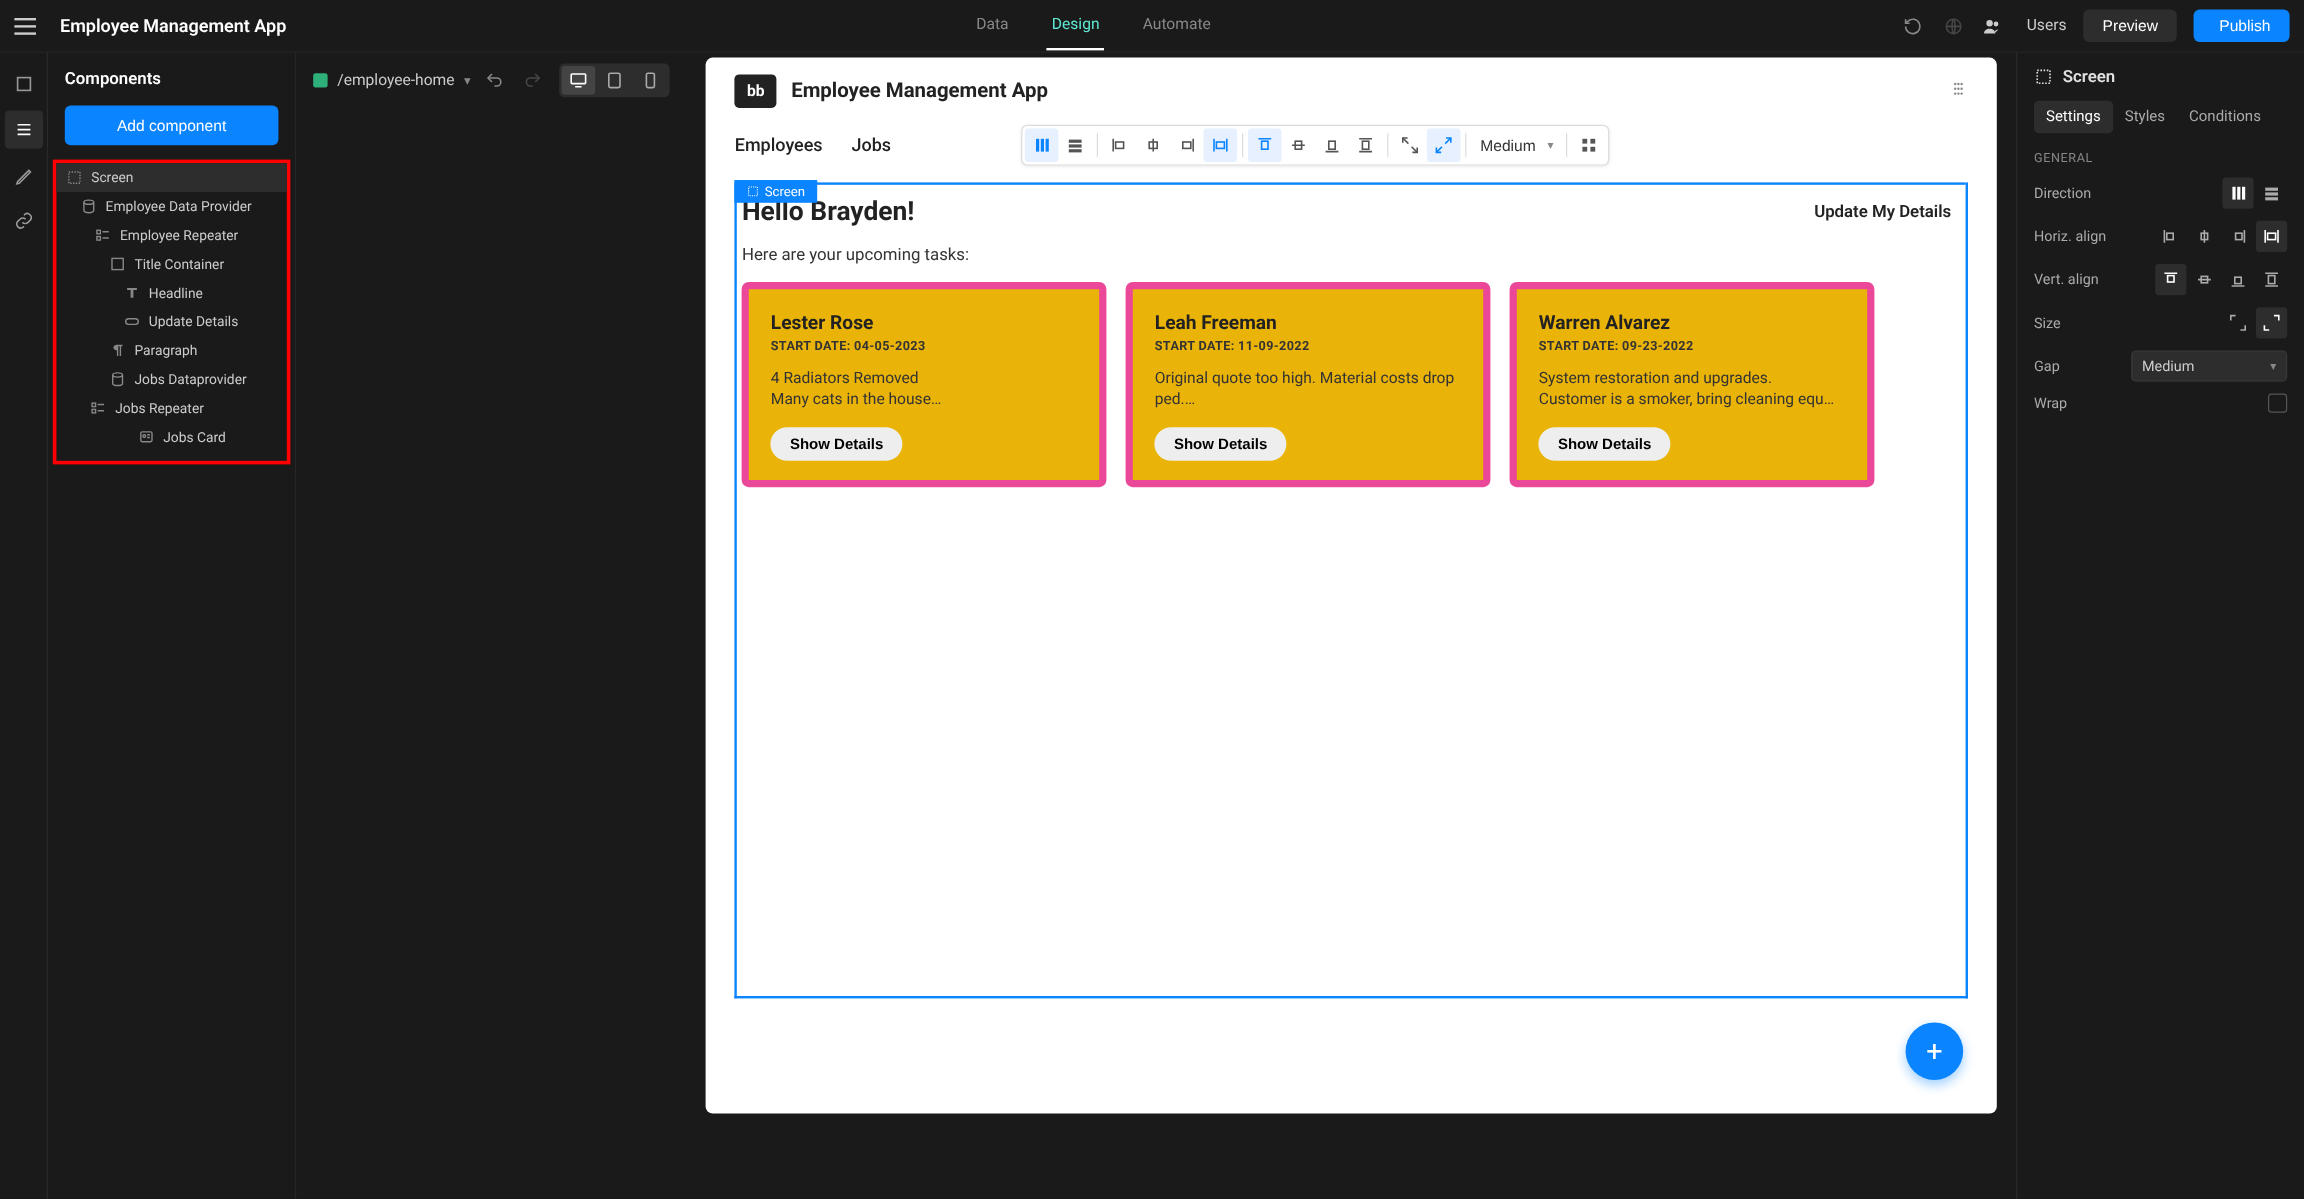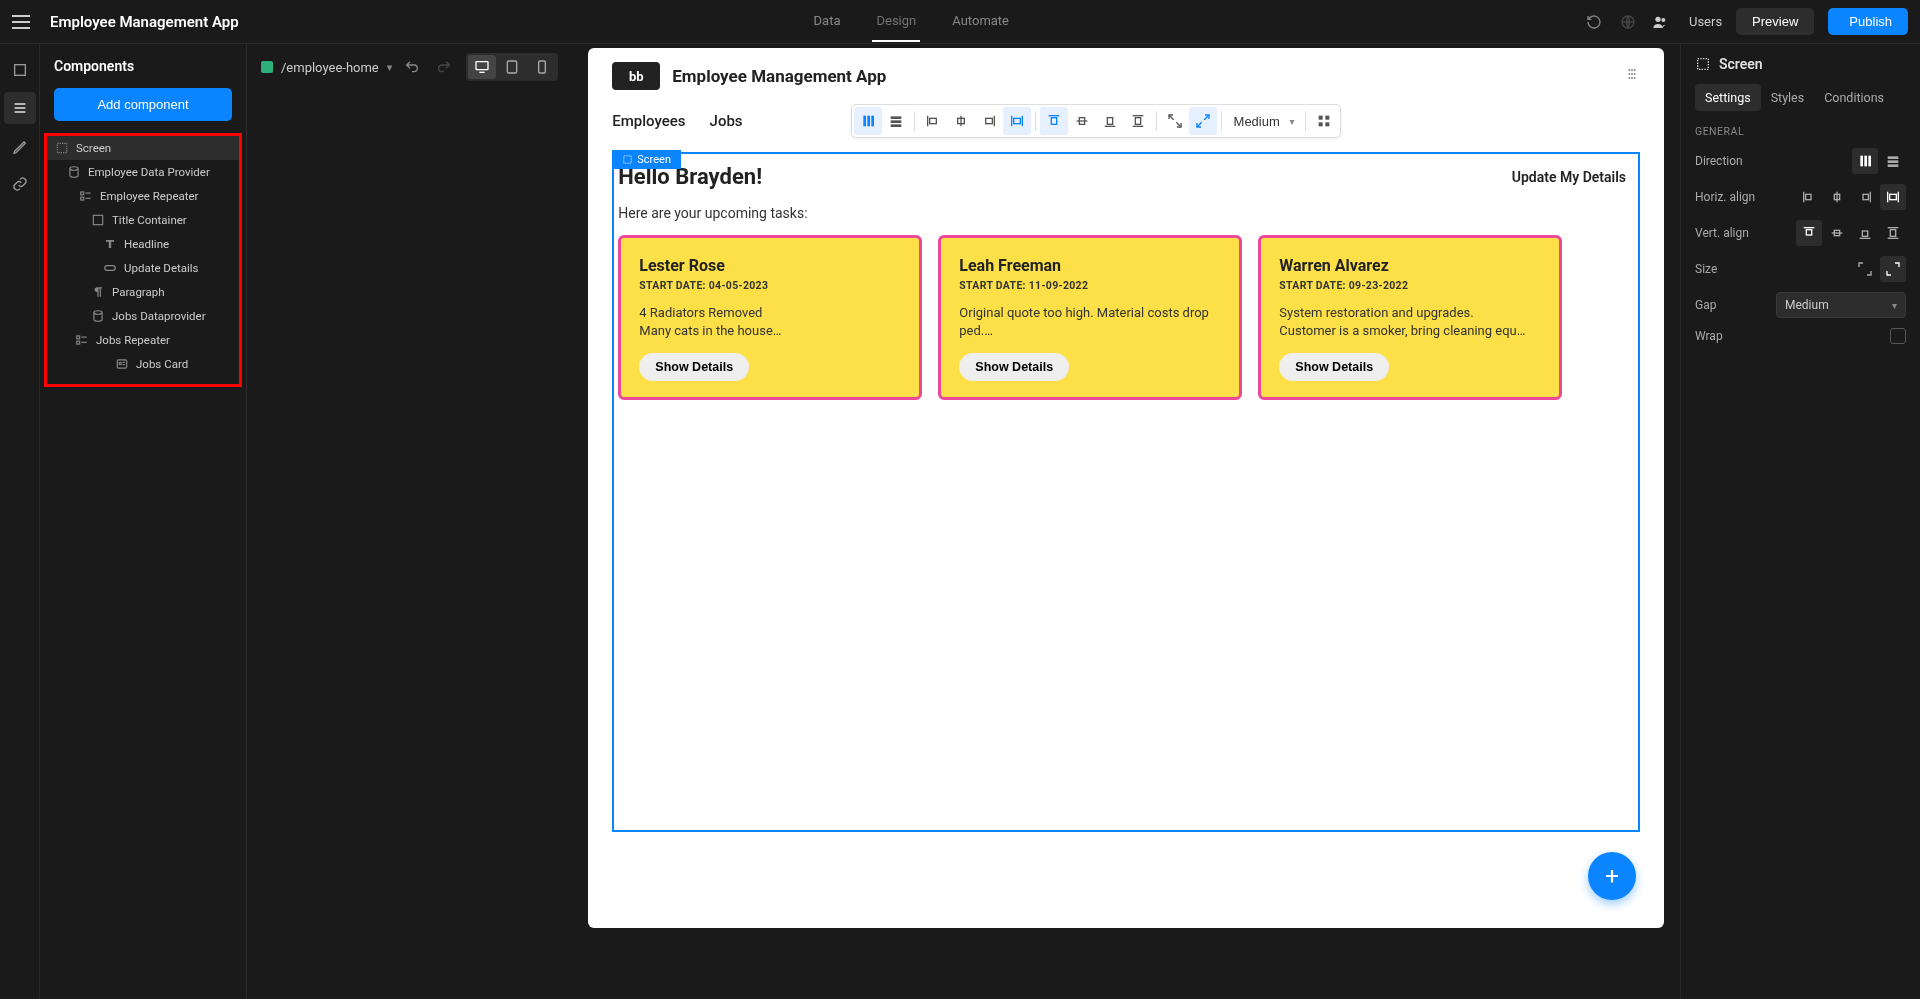--- a/index.html
+++ b/index.html
@@ -24,7 +24,7 @@
 .app-title { margin-left: 20px; font-weight:600; font-size:15px; color:#fff;}
 .top-tabs { margin-left:auto; margin-right:auto; display:flex; gap:28px;}
 .top-tab { color:#888; font-size:13px; padding:12px 4px; cursor:pointer;}
-.top-tab.active{ color:#737373; border-bottom:2px solid #fff;}
+.top-tab.active{ color:#5eead4; border-bottom:2px solid #fff;}
 .top-right { display:flex; align-items:center; gap:14px;}
 .icon-btn{ width:20px;height:20px;display:flex;align-items:center;justify-content:center;color:#888;cursor:pointer;}
 .users-link{display:flex;align-items:center;gap:21px;color:#ccc;font-size:13px;cursor:pointer;}

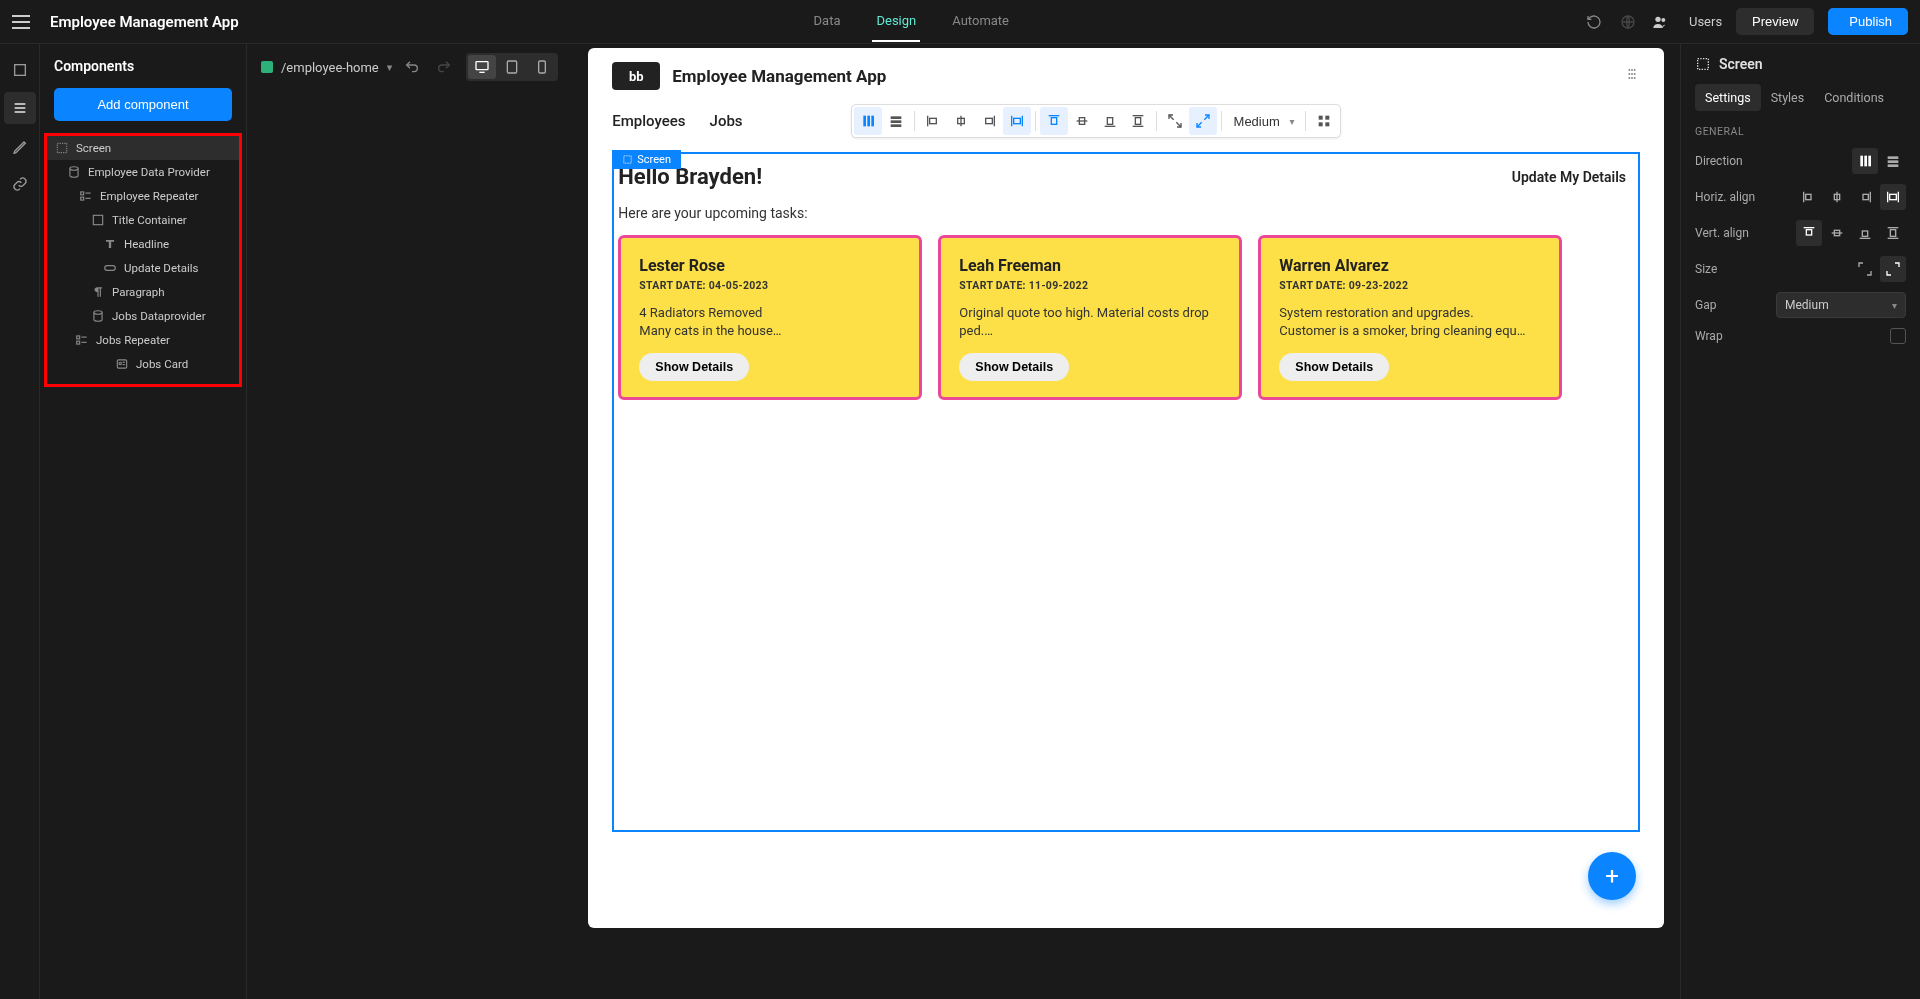--- a/index.html
+++ b/index.html
@@ -53,7 +53,7 @@
 .canvas-wrap{flex:1;padding:4px 16px 16px;overflow:auto;}
 .canvas{background:#fff;border-radius:6px;min-height:880px;color:#222;position:relative;}
 .canvas-header{display:flex;align-items:center;padding:14px 24px 8px;gap:12px;}
-.bb-logo{width:48px;height:28px;background:#222;border-radius:4px;display:flex;align-items:center;justify-content:center;color:#fff;font-weight:700;font-size:13px;}
+.bb-logo{width:35px;height:28px;background:#222;border-radius:4px;display:flex;align-items:center;justify-content:center;color:#fff;font-weight:700;font-size:13px;}
 .canvas-title{font-size:17px;font-weight:700;}
 .grip{margin-left:auto;color:#888;cursor:pointer;}
 .canvas-nav{display:flex;align-items:center;gap:24px;padding:6px 24px 14px;}

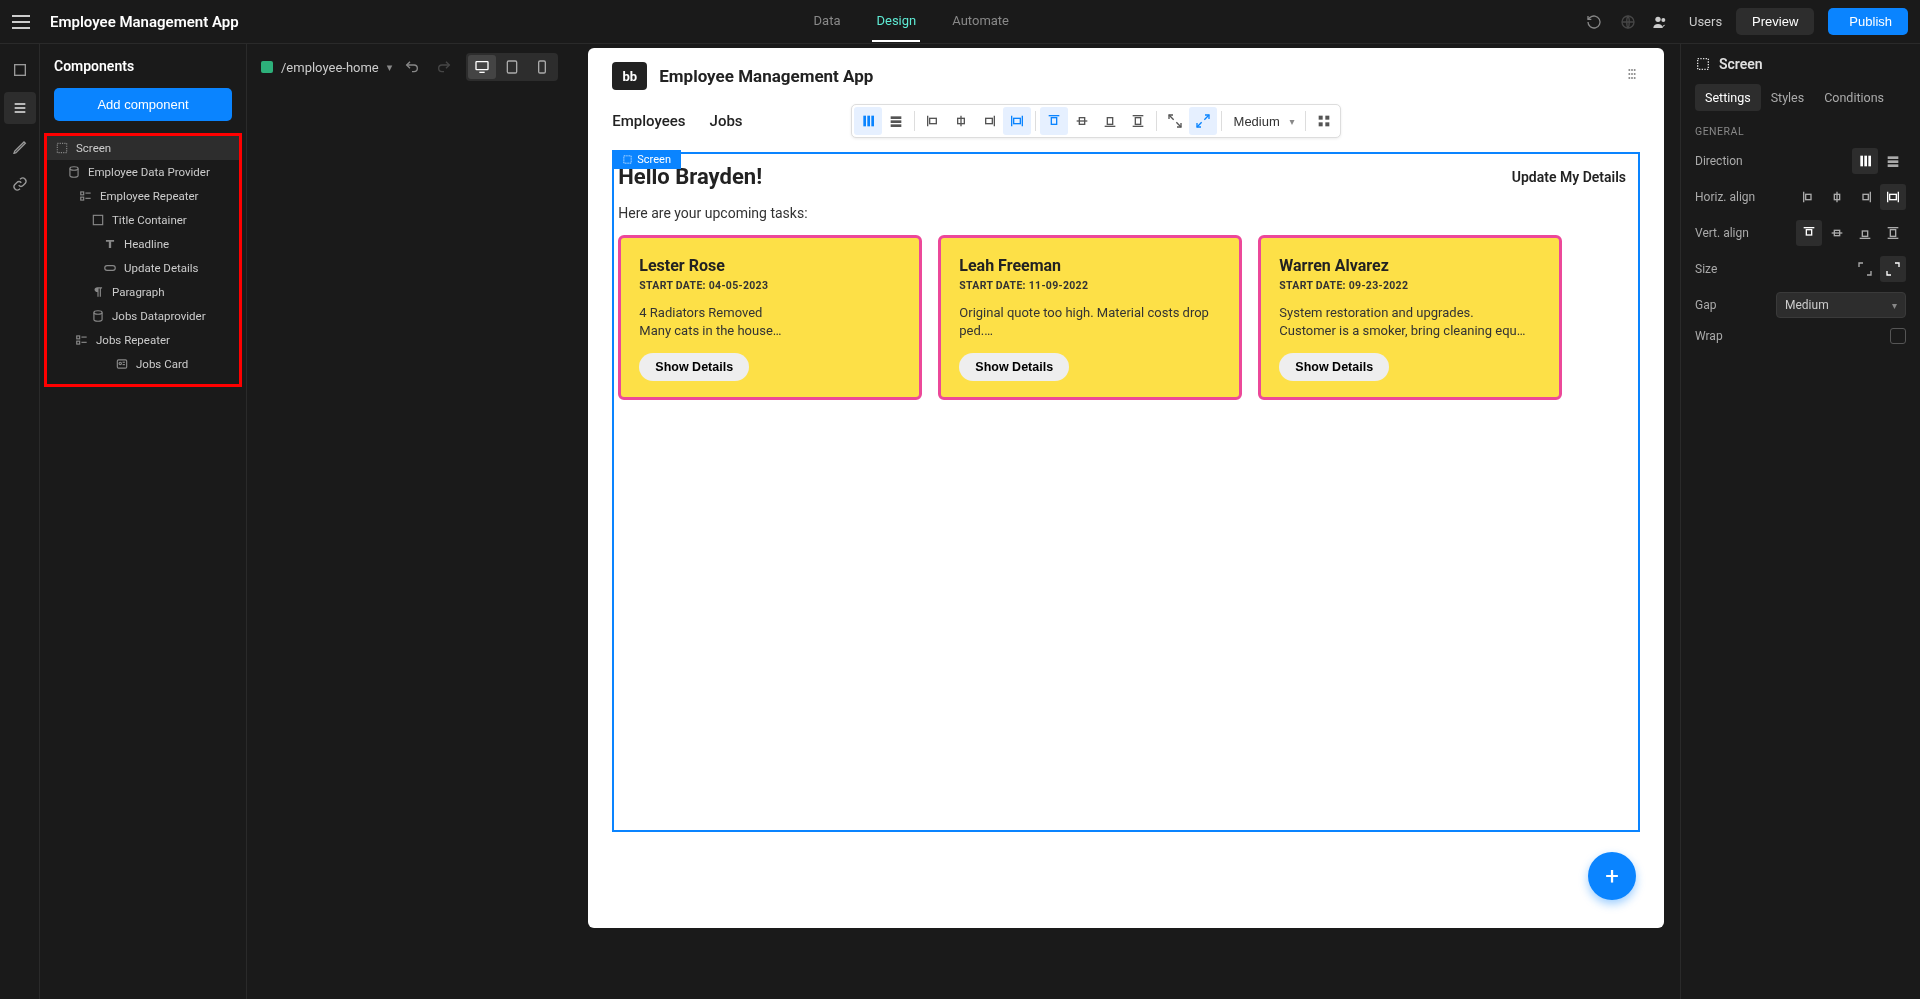--- a/index.html
+++ b/index.html
@@ -73,7 +73,7 @@
 .update-link{font-size:14px;font-weight:600;cursor:pointer;padding-right:8px;}
 .subtext{font-size:14px;color:#333;padding:16px 0 14px;}
 .cards{display:flex;gap:16px;padding:0 0;}
-.card{flex:0 0 304px;border:3px solid #ec4899;border-radius:6px;padding:18px 18px 16px;background:#fde047;}
+.card{flex:0 0 304px;border:6px solid #ec4899;border-radius:6px;padding:18px 18px 16px;background:#eab308;}
 .card-name{font-size:16px;font-weight:700;margin-bottom:4px;}
 .card-date{font-size:10.5px;font-weight:700;letter-spacing:0.3px;color:#333;margin-bottom:12px;}
 .card-body{font-size:13px;color:#333;line-height:1.35;margin-bottom:14px;min-height:34px;}

